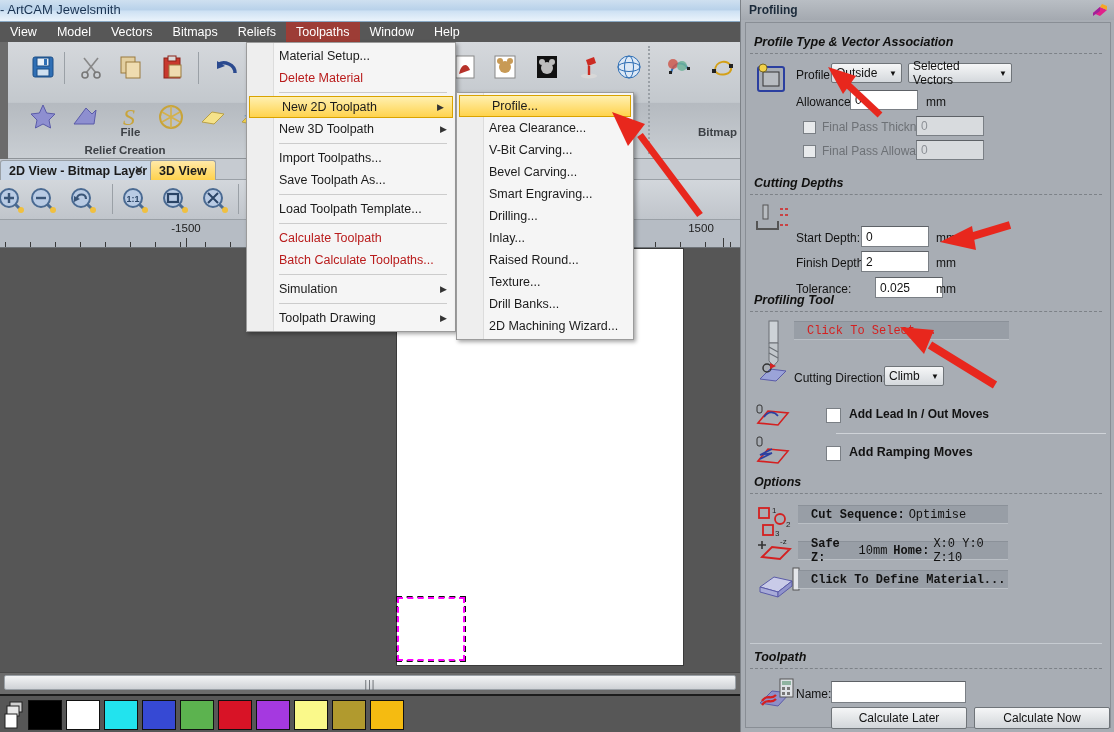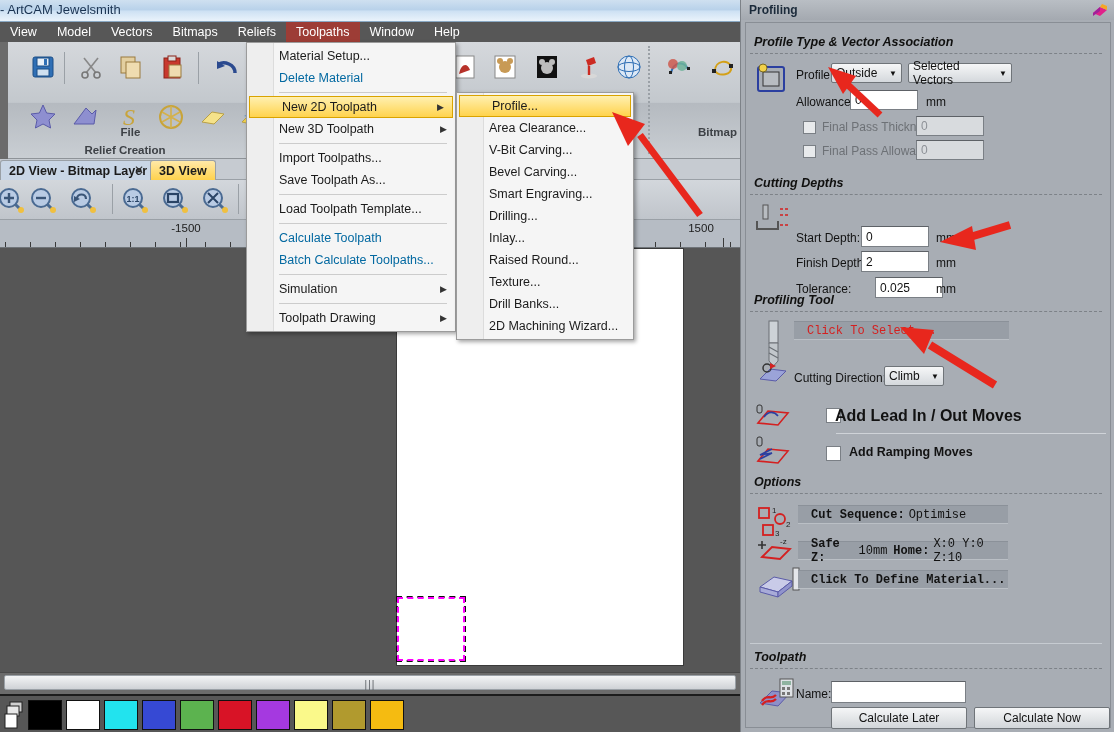--- a/index.html
+++ b/index.html
@@ -164,7 +164,7 @@
     position: relative; height: 22px; display: flex; align-items: center;
     padding-left: 32px; font-size: 12.5px; color: #1b1b1b; white-space: nowrap;
   }
-  .dd-item.disabled { color: #0369a1; }
+  .dd-item.disabled { color: #b91c1c; }
   .dd-item.highlight {
     background: linear-gradient(to bottom,#fff0b0,#ffd34d);
     border: 1px solid #d9a300; margin: 0 2px; height: 22px;

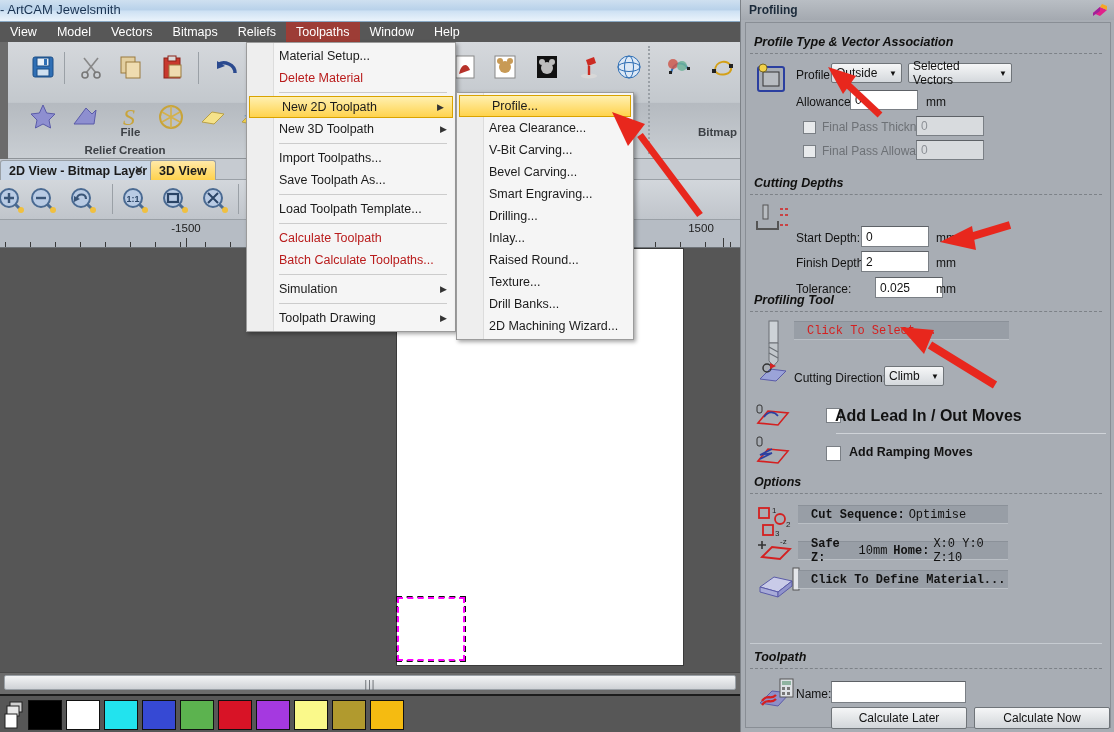--- a/index.html
+++ b/index.html
@@ -774,7 +774,7 @@
         </svg>
       </div>
       <div class="chk" style="left:80px;top:385px;width:15px;height:15px;background:#fff;"></div>
-      <div class="lbl b" style="left:89px;top:384px;font-size:16px;">Add Lead In / Out Moves</div>
+      <div class="lbl b" style="left:103px;top:384px;font-size:12px;">Add Lead In / Out Moves</div>
 
       <div class="sec-rule" style="top:410px;left:90px;width:270px;border-top:1px solid #cfd3d8;"></div>
 

